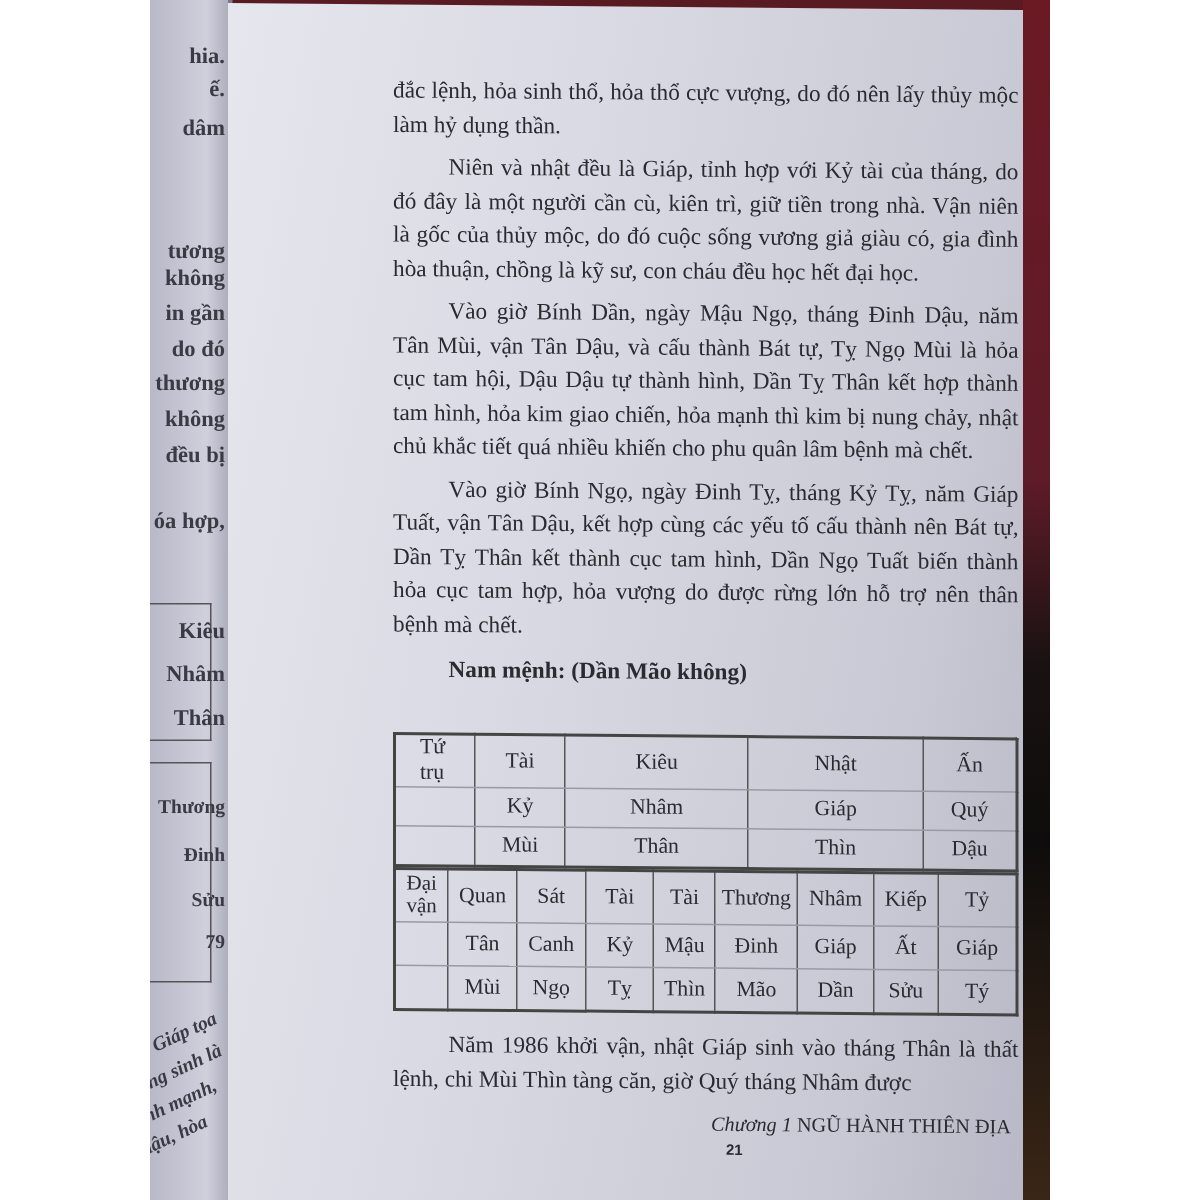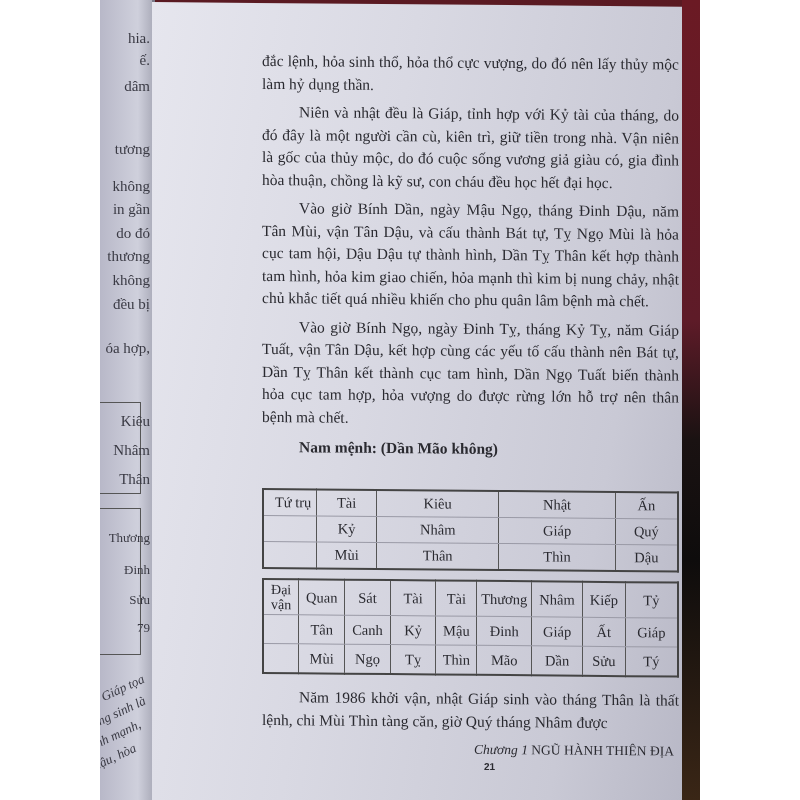--- a/index.html
+++ b/index.html
@@ -7,7 +7,7 @@
   .photo { position:absolute; left:100px; top:0; width:600px; height:800px; overflow:hidden;
     background:linear-gradient(180deg,#5a1a22 0%,#6b1f2a 30%,#3a1a20 55%,#1b1214 75%,#2e1e16 100%); }
   .left-page { position:absolute; left:0; top:0; width:54px; height:800px;
-    background:linear-gradient(90deg,#b8b8c8 0%,#cfd0dc 70%,#a9aab8 100%); overflow:hidden; }
+    background:linear-gradient(90deg,#b8b8c8 0%,#cfd0dc 70%,#a9aab8 100%); overflow:hidden;font-weight:bold; }
   .left-page .frag { position:absolute; font-size:15px; color:#3a3a44; white-space:nowrap; }
   .left-page .rtl { right:4px; text-align:right; }
   .lp-box { position:absolute; border:1.5px solid #555; border-left:none; }

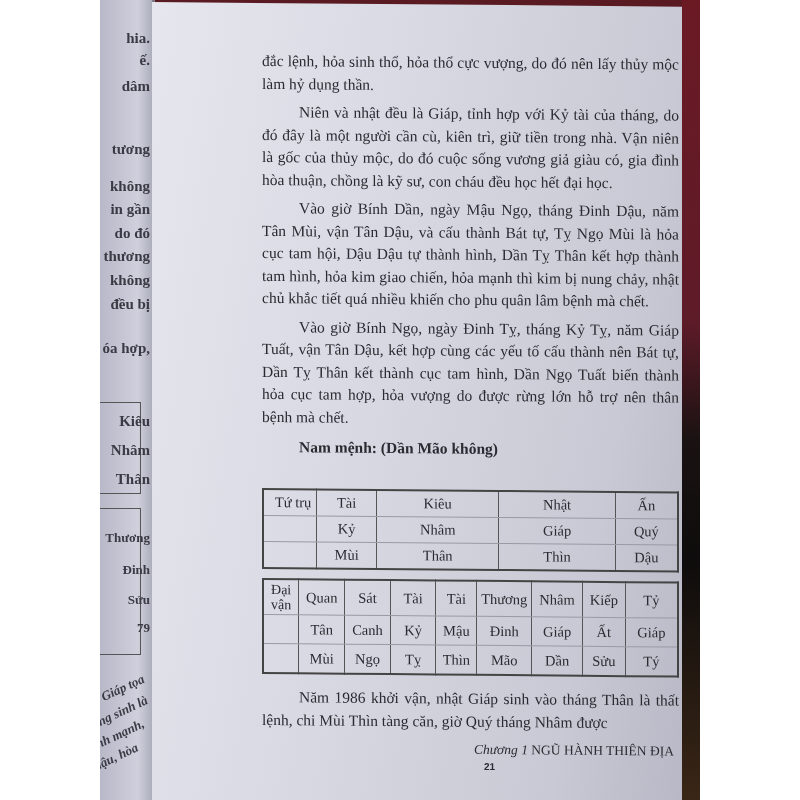--- a/index.html
+++ b/index.html
@@ -41,7 +41,7 @@
     <div class="frag rtl" style="top:52px">ế.</div>
     <div class="frag rtl" style="top:78px">dâm</div>
 
-    <div class="frag rtl" style="top:141px">tương</div>
+    <div class="frag rtl" style="top:160px">tương</div>
     <div class="frag rtl" style="top:178px">không</div>
     <div class="frag rtl" style="top:201px">in gần</div>
     <div class="frag rtl" style="top:225px">do đó</div>

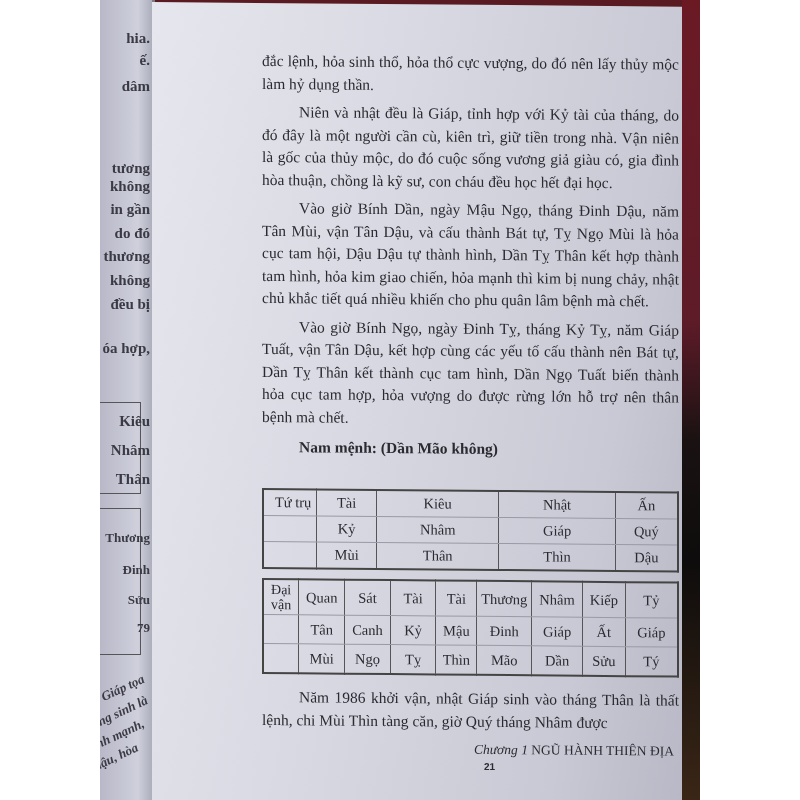--- a/index.html
+++ b/index.html
@@ -91,7 +91,7 @@
       </colgroup>
       <tbody>
           <tr>
-        <td style="text-align:center;padding-left:6px">Tứ trụ</td>
+        <td style="text-align:left;padding-left:16px">Tứ trụ</td>
         <td>Tài</td>
         <td>Kiêu</td>
         <td>Nhật</td>

